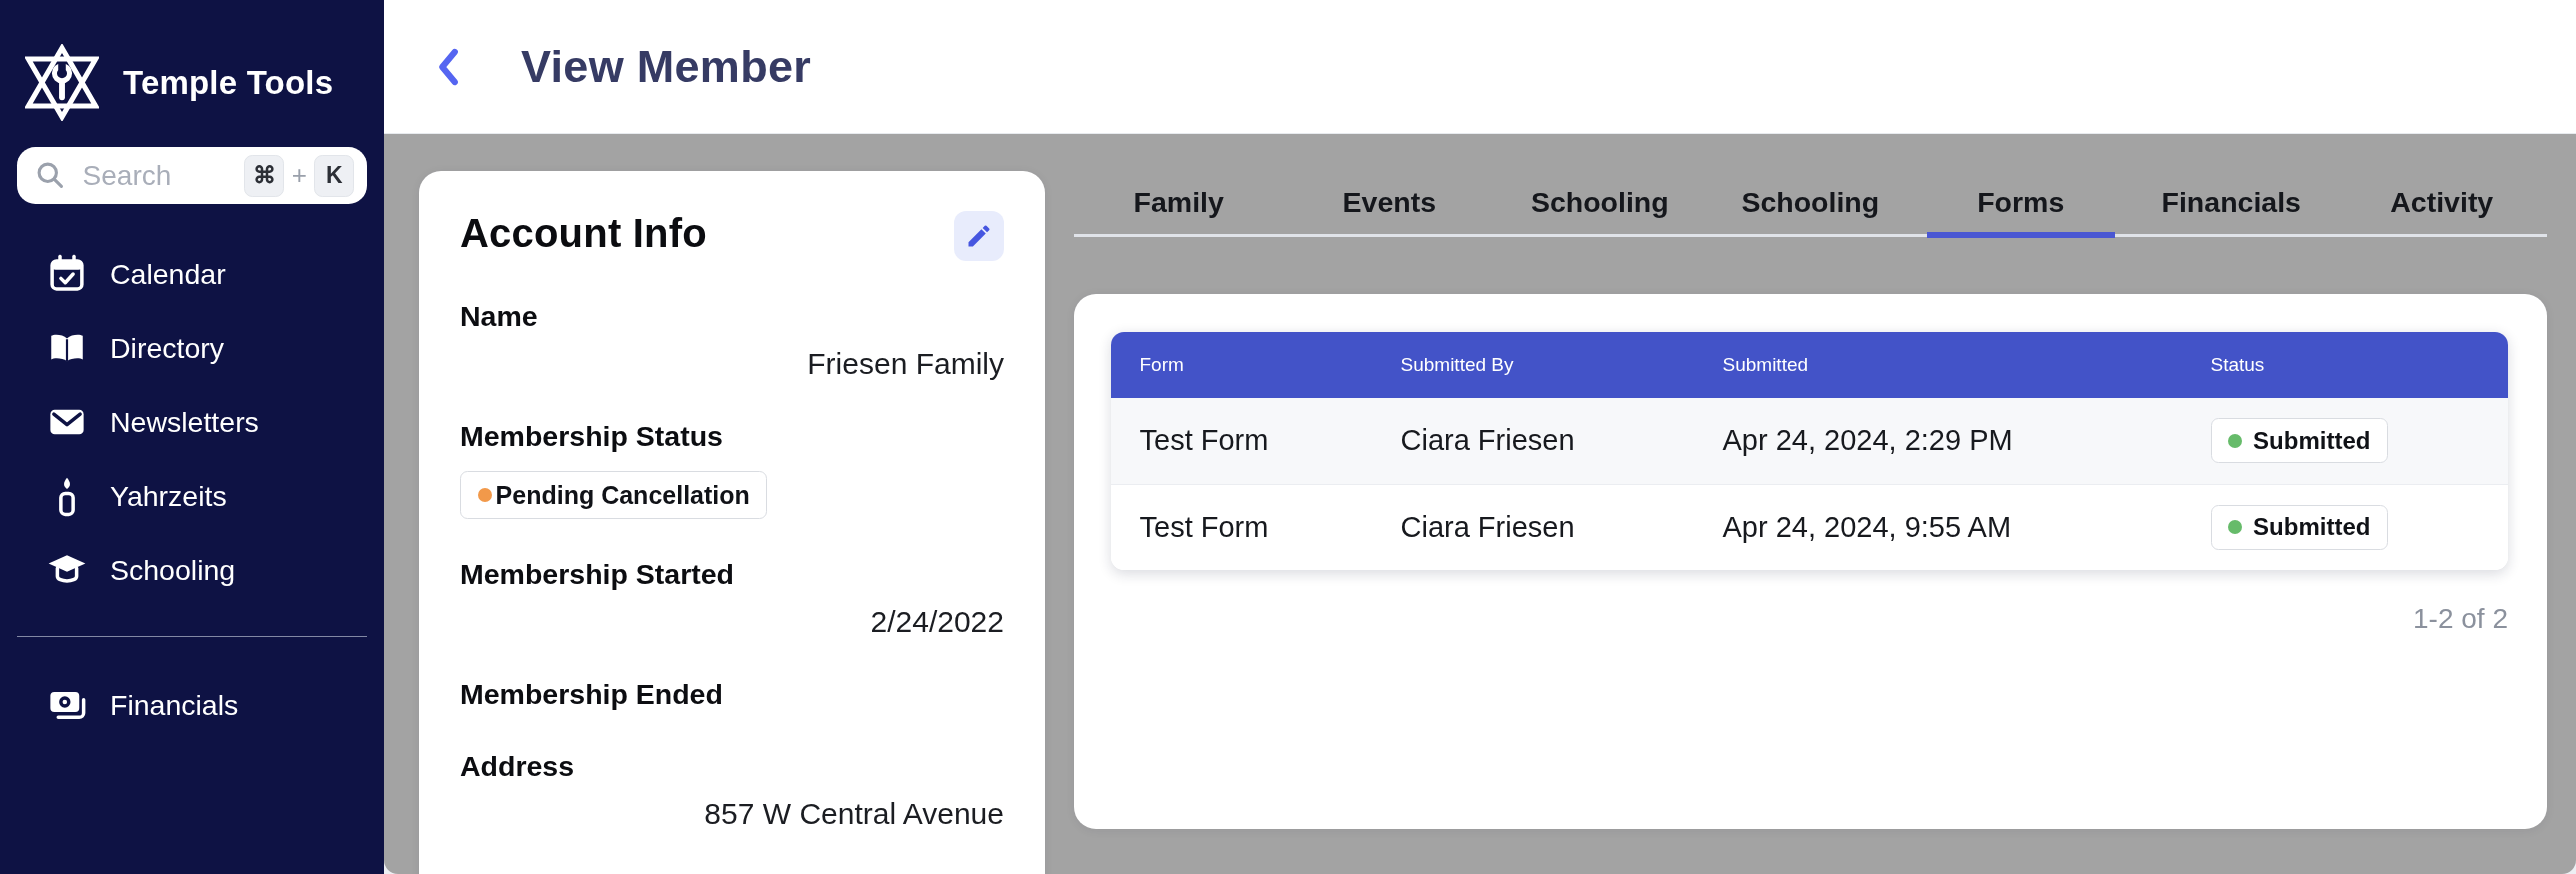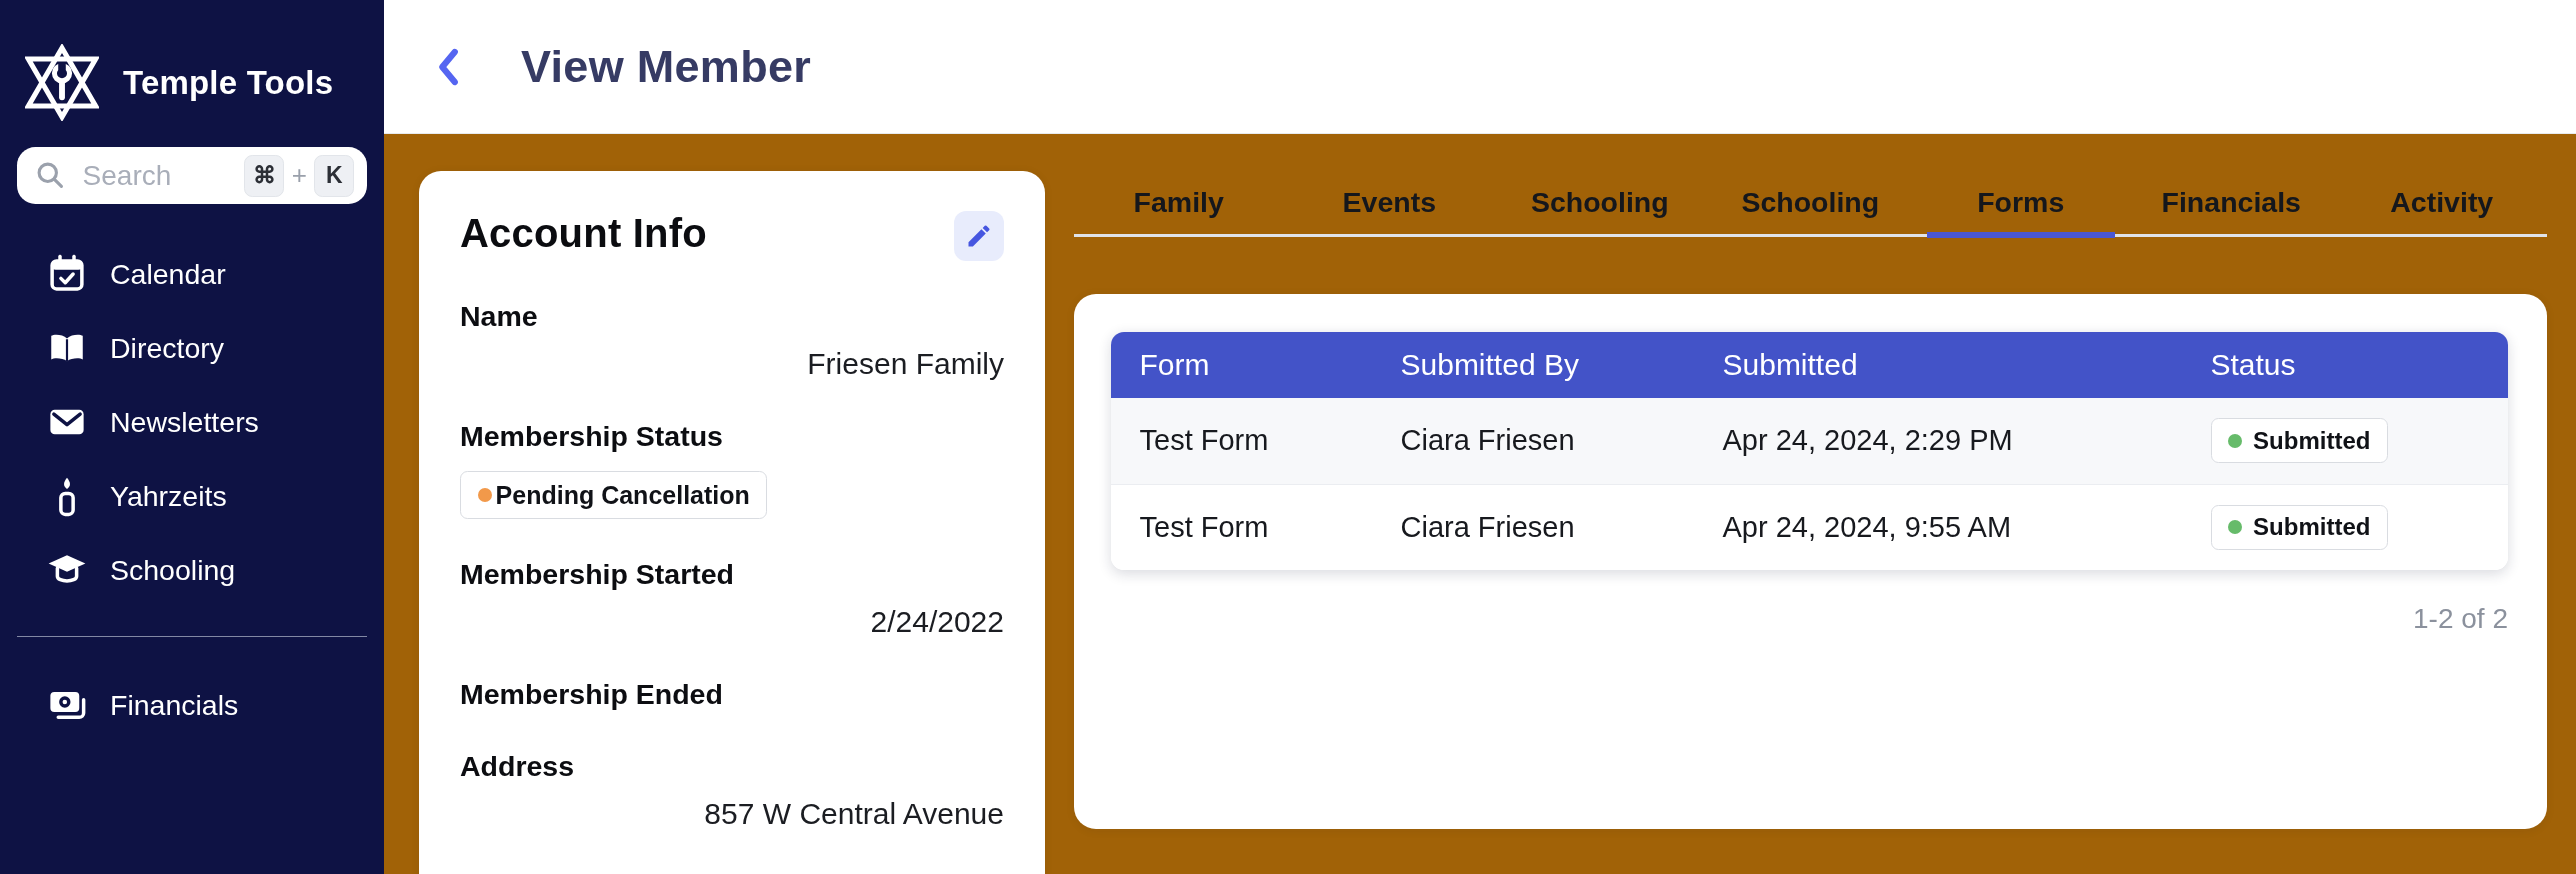--- a/index.html
+++ b/index.html
@@ -26,7 +26,7 @@
   .nav-footer { margin-top:31px; }
 
   
-  .main { flex:1; display:flex; flex-direction:column; background:#a16207; min-width:0; }
+  .main { flex:1; display:flex; flex-direction:column; background:#a3a3a3; min-width:0;border-radius:14px; }
   .topbar { height:134px; background:#fff; border-bottom:1.8px solid #e7eaee; display:flex; align-items:center; padding-left:43px; flex:none; }
   .back-btn { width:42px; height:42px; display:flex; align-items:center; justify-content:center; cursor:pointer; }
   .back-btn svg { width:31px; height:40px; }

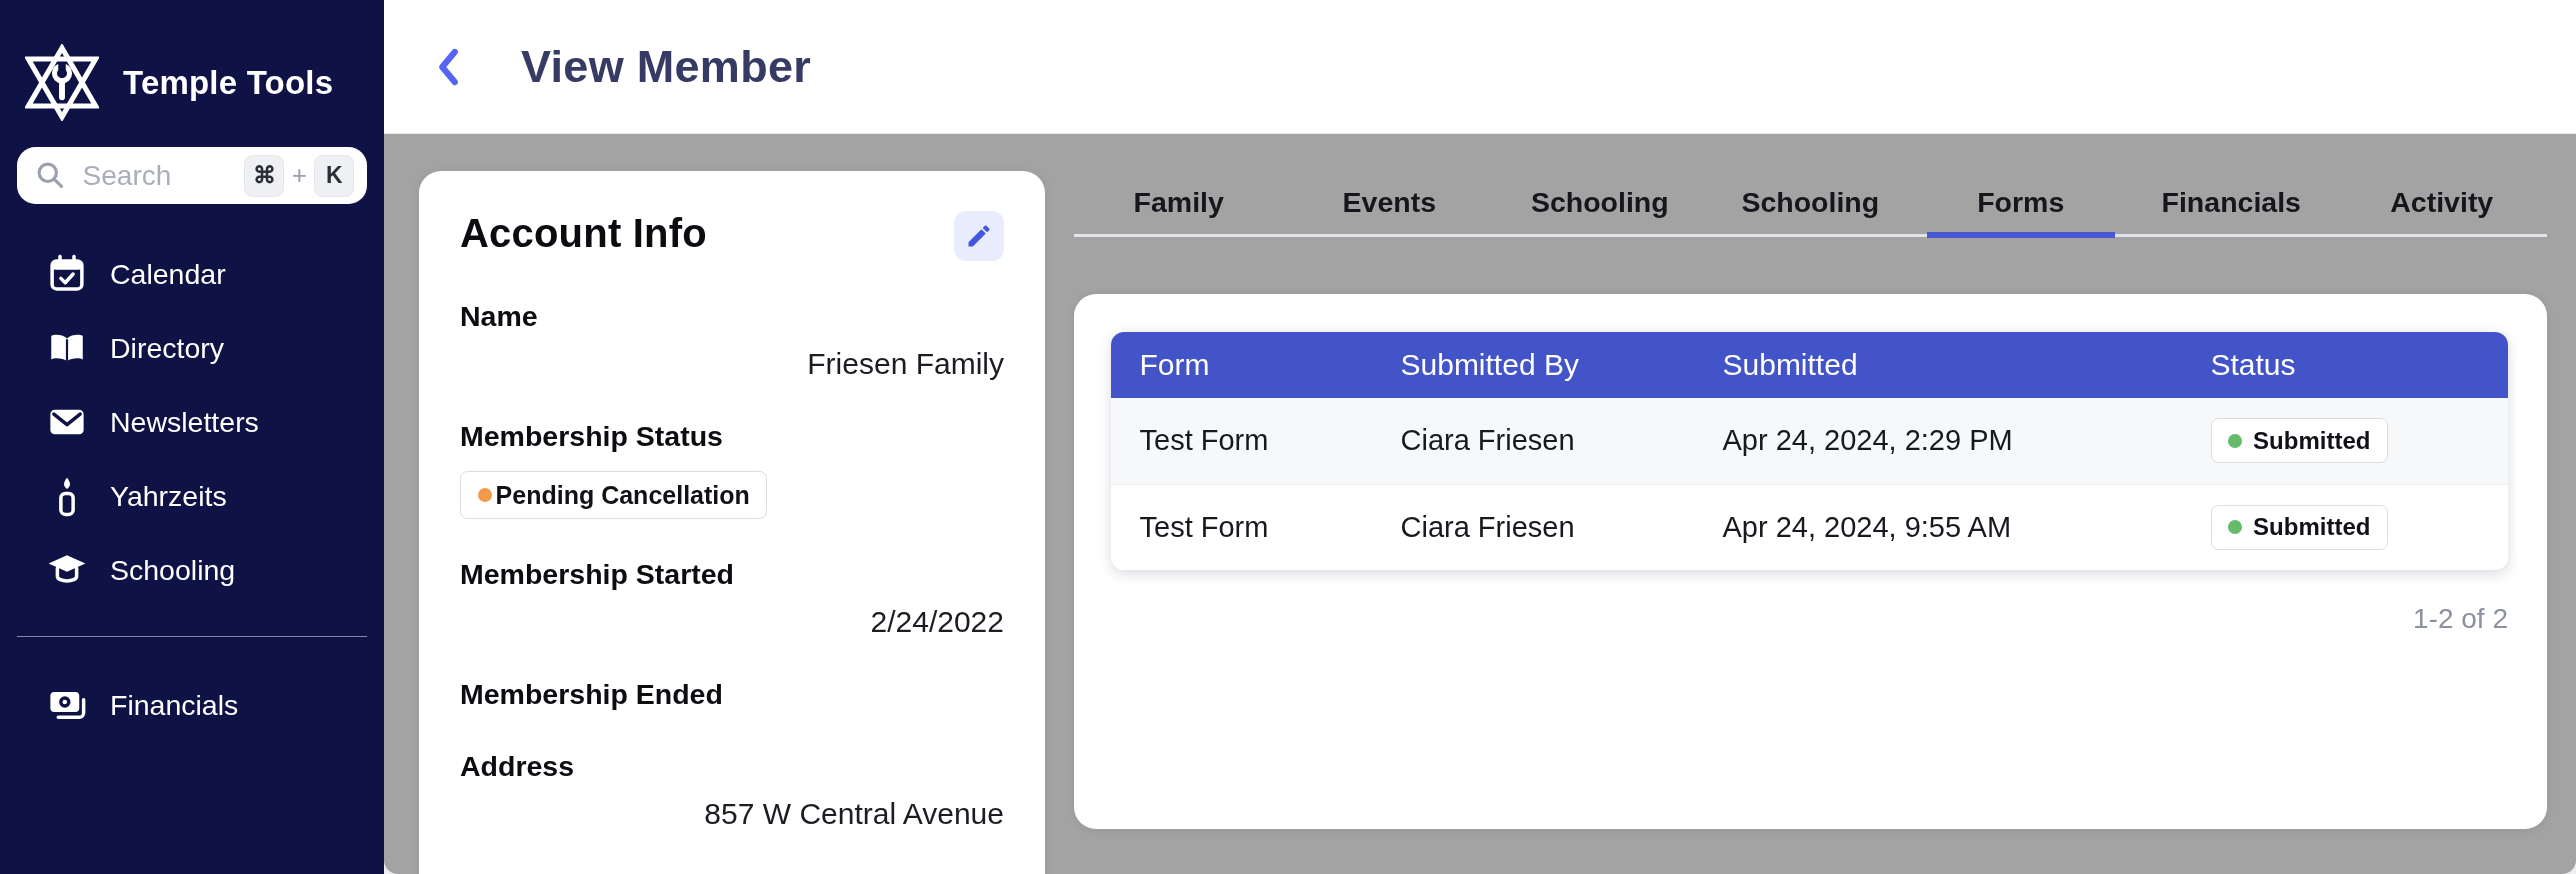--- a/index.html
+++ b/index.html
@@ -58,7 +58,7 @@
   .table-card { border-radius:13px; overflow:hidden; box-shadow:0 3.7px 13px rgba(25,30,60,.16); background:#fff; }
   table { width:100%; border-collapse:collapse; table-layout:fixed; }
   col.c1{width:261px;} col.c2{width:322px;} col.c3{width:488px;}
-  thead th { background:#4353c8; color:#fff; font-weight:400; font-size:30px; text-align:left; padding:0 0 0 29px; height:66px; }
+  thead th { background:#4353c8; color:#fff; font-weight:400; font-size:19px; text-align:left; padding:0 0 0 29px; height:66px; }
   tbody td { font-size:29px; color:#17191e; padding:0 0 0 29px; height:86px; }
   tbody tr.odd { background:#f7f8fa; }
   tbody tr.even { background:#fff; border-top:1.8px solid #ebedf1; }

